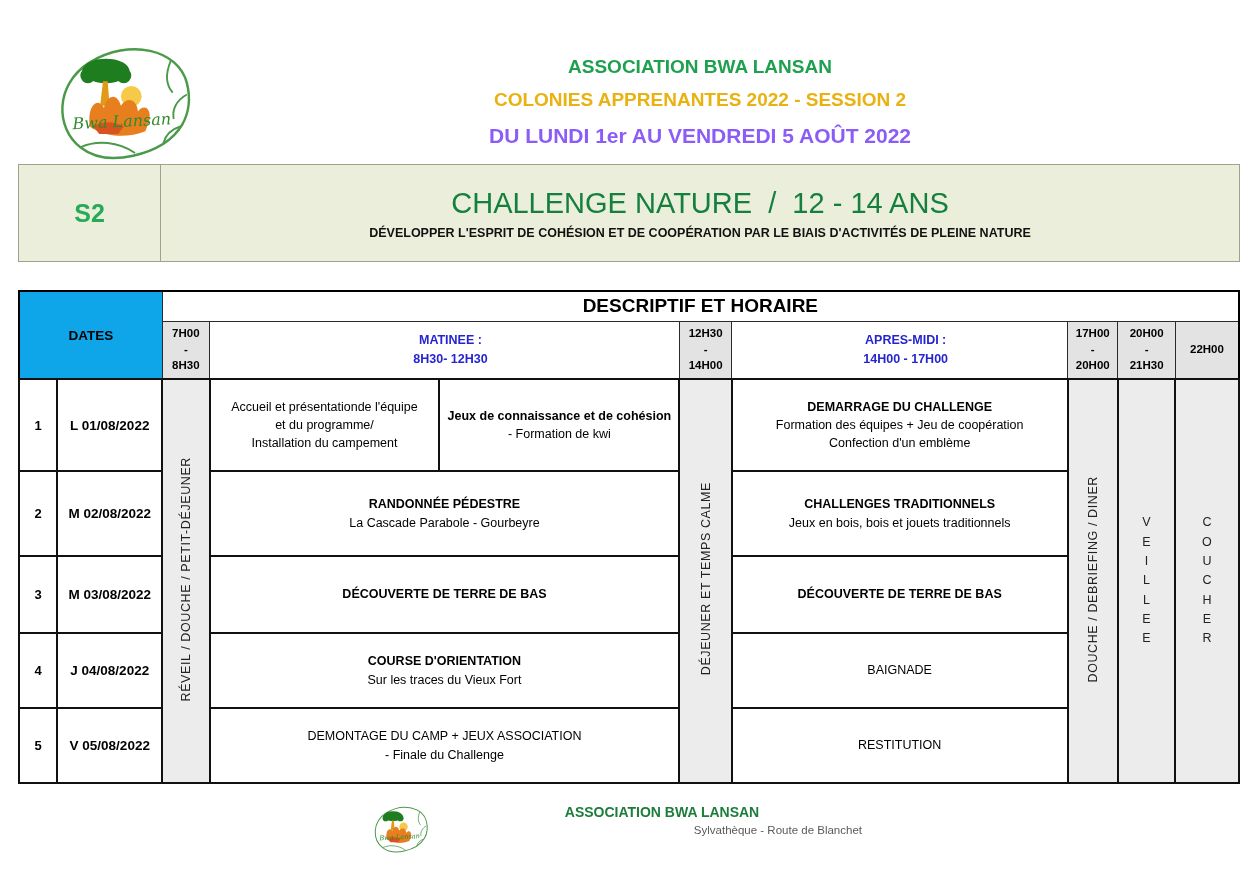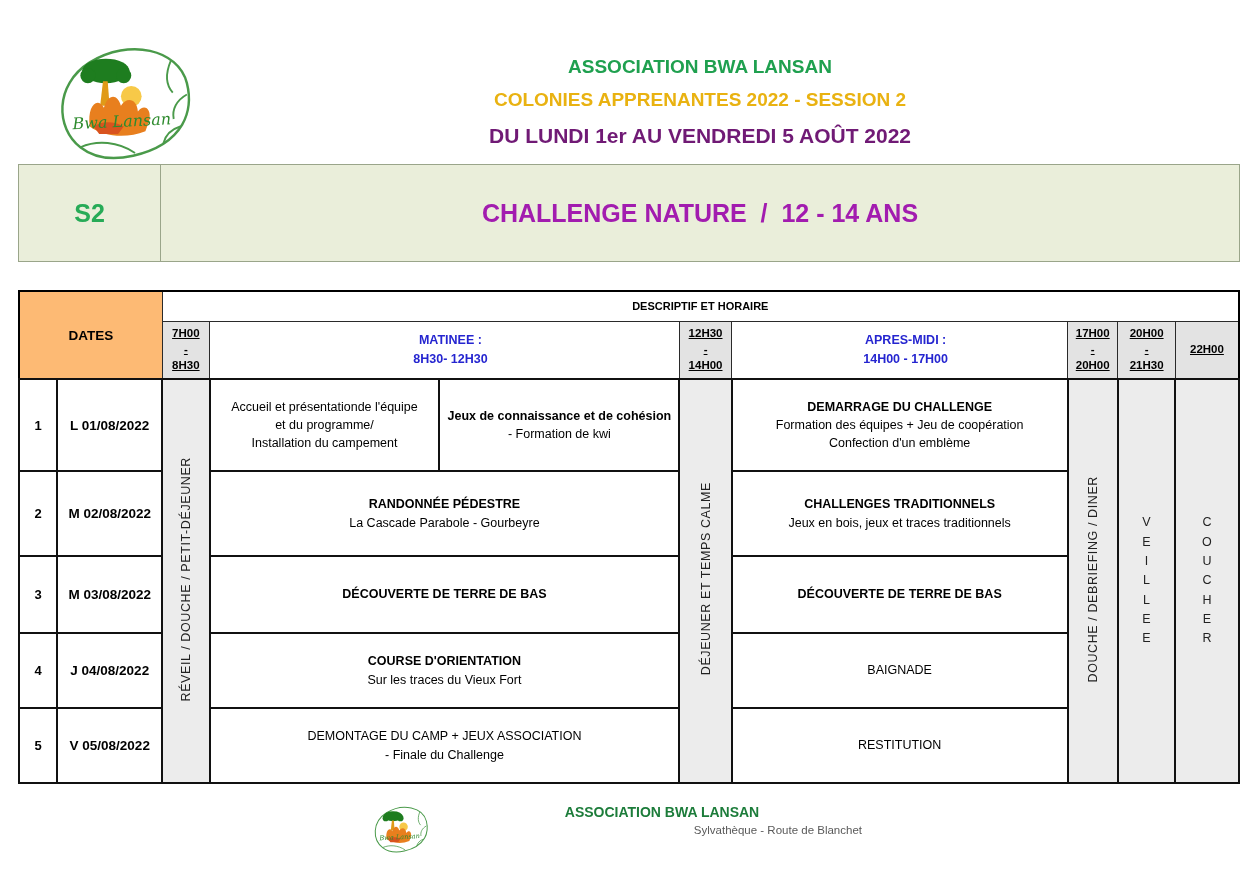--- a/index.html
+++ b/index.html
@@ -18,7 +18,7 @@
   }
   .ht-line1 { font-size: 19px; color: #1fa04f; margin-bottom: 11px; }
   .ht-line2 { font-size: 19px; color: #e9b211; margin-bottom: 13px; }
-  .ht-line3 { font-size: 21px; color: #701a75; }
+  .ht-line3 { font-size: 21px; color: #8b5cf6; }
 
   
   .band {

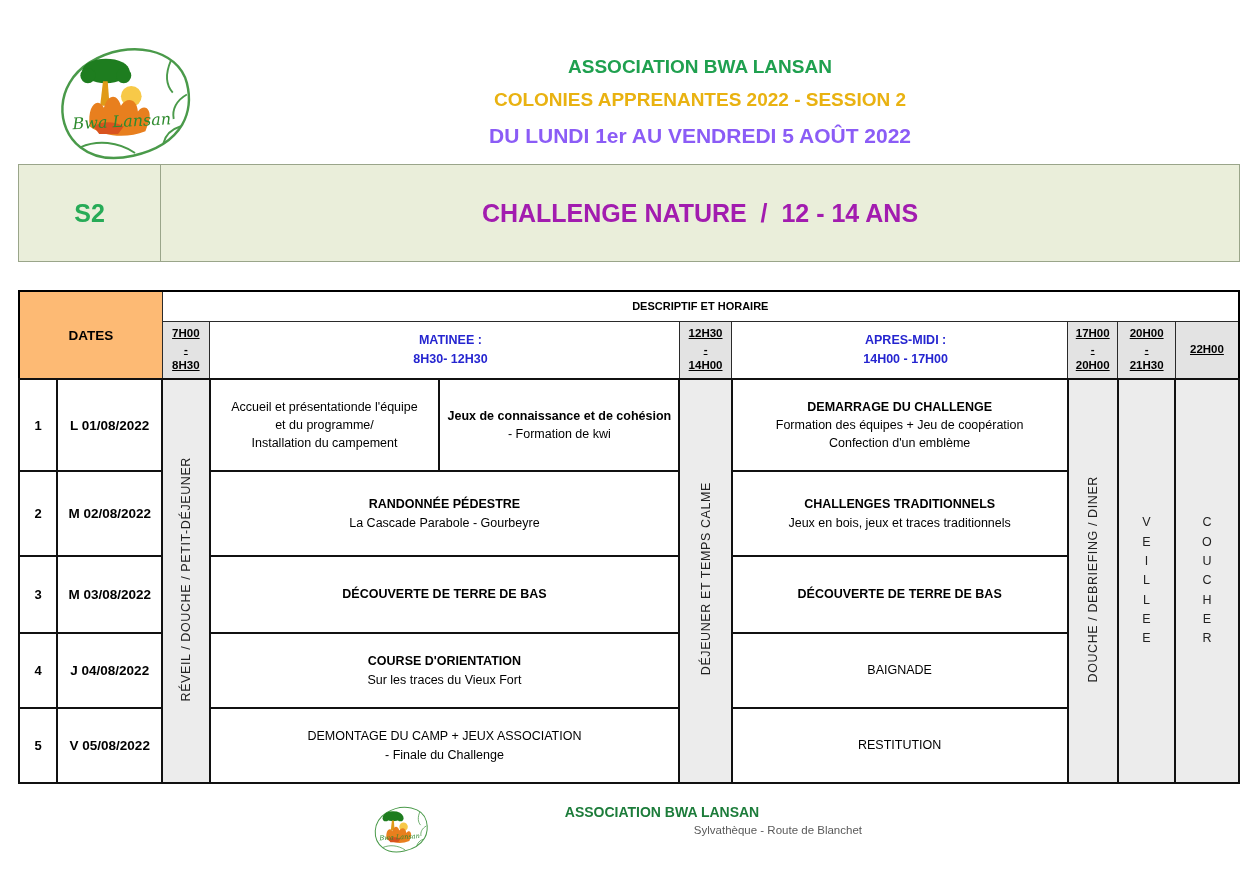--- a/index.html
+++ b/index.html
@@ -34,7 +34,7 @@
     flex: 1; display: flex; flex-direction: column;
     align-items: center; justify-content: center; text-align: center;
   }
-  .band-title { font-size: 25px; font-weight: bold; color: #a21caf; white-space: pre-wrap; }
+  .band-title { font-size: 29px; font-weight: normal; color: #15803d; white-space: pre-wrap; }
   .band-sub { font-size: 12.5px; font-weight: bold; color: #111; margin-top: 6px; }
 
   

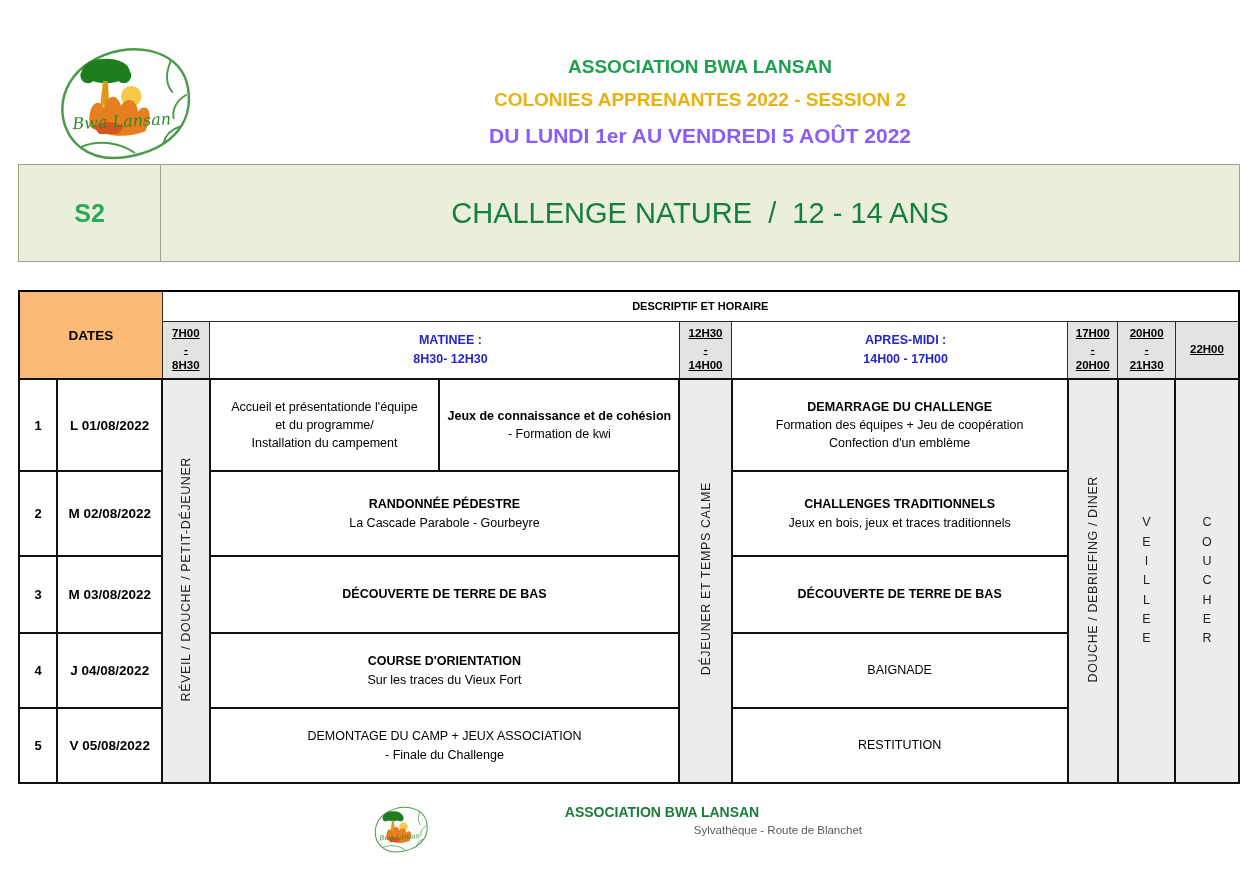--- a/index.html
+++ b/index.html
@@ -108,6 +108,7 @@
     <div class="band-left">S2</div>
     <div class="band-main">
       <div class="band-title">CHALLENGE NATURE  /  12 - 14 ANS</div>
+      <div class="band-sub">DÉVELOPPER L'ESPRIT DE COHÉSION ET DE COOPÉRATION PAR LE BIAIS D'ACTIVITÉS DE PLEINE NATURE</div>
     </div>
   </div>
 

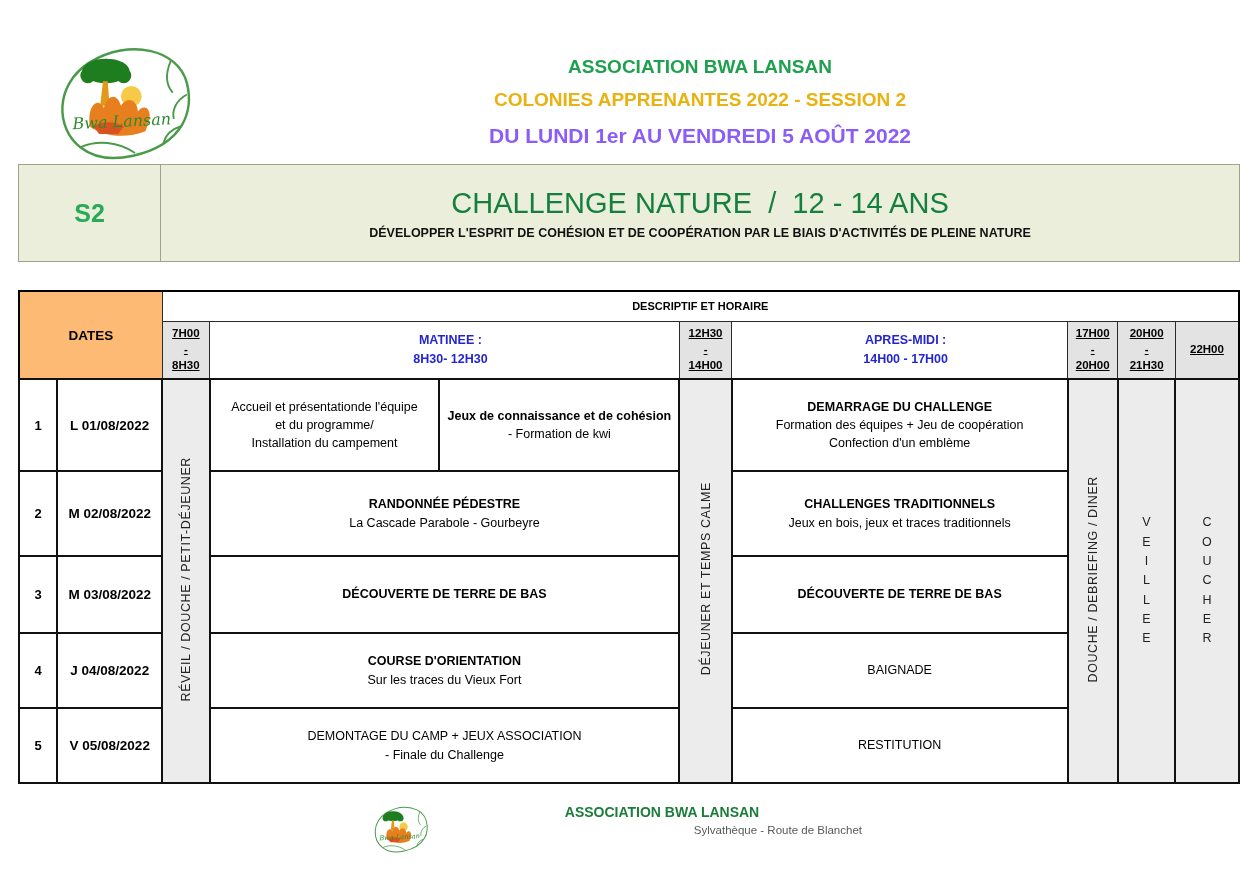--- a/index.html
+++ b/index.html
@@ -45,7 +45,7 @@
   }
   table.sched td { border: 1.4px solid #2a2a2a; text-align: center; vertical-align: middle; overflow: hidden; }
   table.sched tr.body td { border-width: 2px; border-color: #111; }
-  td.descriptif { font-size: 11px; font-weight: bold; background: #fff; }
+  td.descriptif { font-size: 19px; font-weight: bold; background: #fff; }
   td.dates-h { font-size: 13.5px; font-weight: bold; background: #fdba74; }
   td.time { font-size: 11.5px; font-weight: bold; background: #e3e3e3; white-space: pre-line; line-height: 1.35; text-decoration: underline; }
   td.slot-label { background: #fff; padding-left: 12px; }

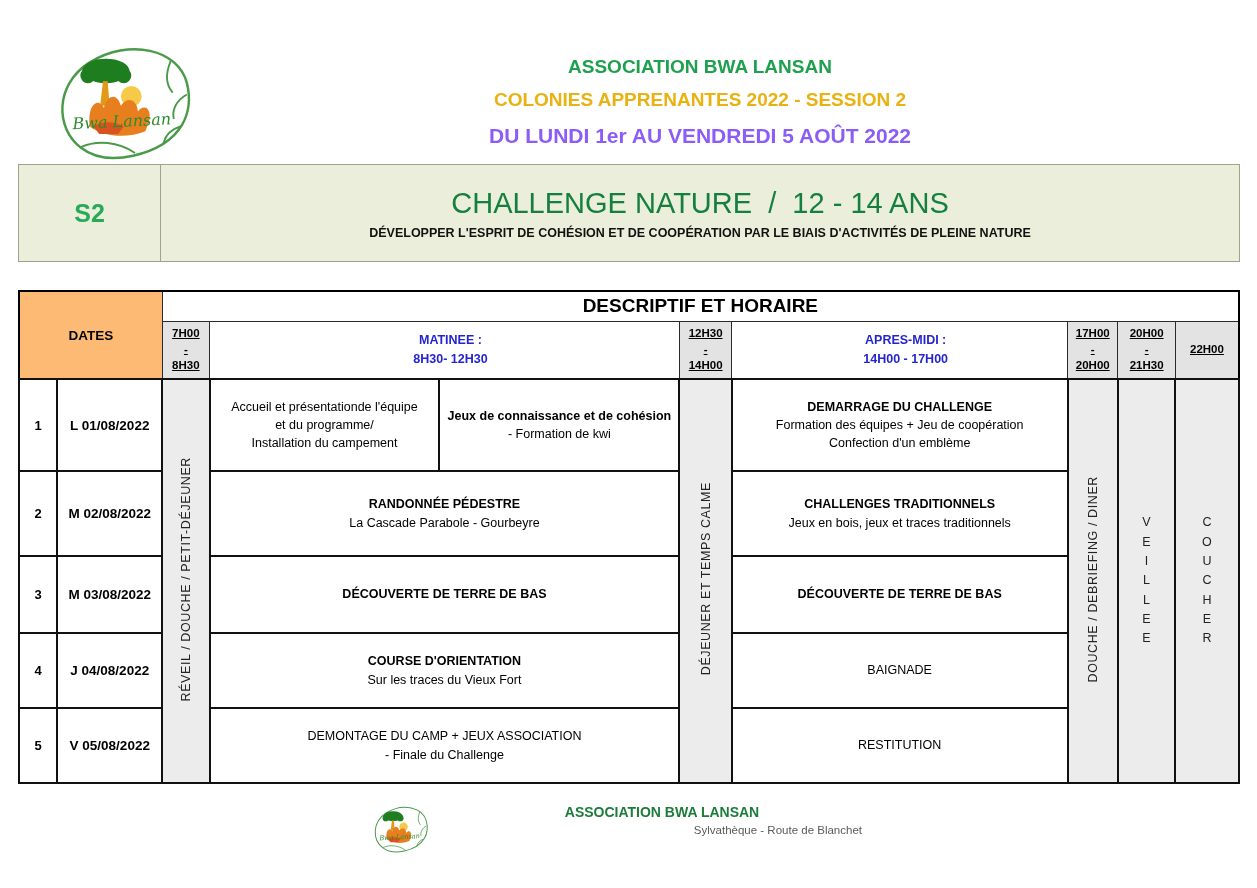--- a/index.html
+++ b/index.html
@@ -46,7 +46,7 @@
   table.sched td { border: 1.4px solid #2a2a2a; text-align: center; vertical-align: middle; overflow: hidden; }
   table.sched tr.body td { border-width: 2px; border-color: #111; }
   td.descriptif { font-size: 19px; font-weight: bold; background: #fff; }
-  td.dates-h { font-size: 13.5px; font-weight: bold; background: #fdba74; }
+  td.dates-h { font-size: 13.5px; font-weight: bold; background: #0ea5e9; }
   td.time { font-size: 11.5px; font-weight: bold; background: #e3e3e3; white-space: pre-line; line-height: 1.35; text-decoration: underline; }
   td.slot-label { background: #fff; padding-left: 12px; }
   .blue-label { color: #2525d0; font-size: 12.5px; font-weight: bold; white-space: pre-line; line-height: 1.5; }

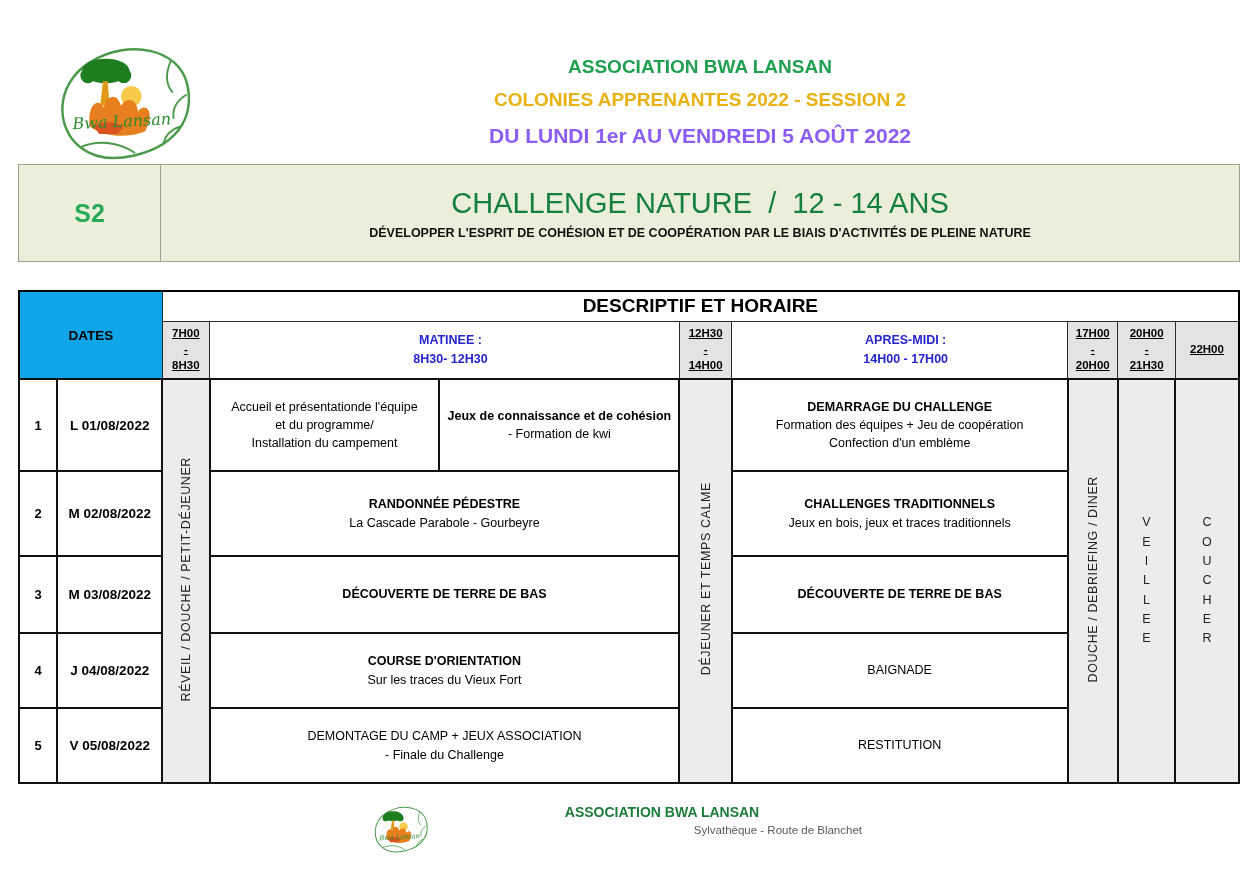--- a/index.html
+++ b/index.html
@@ -47,7 +47,7 @@
   table.sched tr.body td { border-width: 2px; border-color: #111; }
   td.descriptif { font-size: 19px; font-weight: bold; background: #fff; }
   td.dates-h { font-size: 13.5px; font-weight: bold; background: #0ea5e9; }
-  td.time { font-size: 11.5px; font-weight: bold; background: #e3e3e3; white-space: pre-line; line-height: 1.35; text-decoration: underline; }
+  td.time { font-size: 11.5px; font-weight: bold; background: #e3e3e3; white-space: pre-line; line-height: 1.35; }
   td.slot-label { background: #fff; padding-left: 12px; }
   .blue-label { color: #2525d0; font-size: 12.5px; font-weight: bold; white-space: pre-line; line-height: 1.5; }
   td.numcell { font-size: 13px; font-weight: bold; background: #fff; }

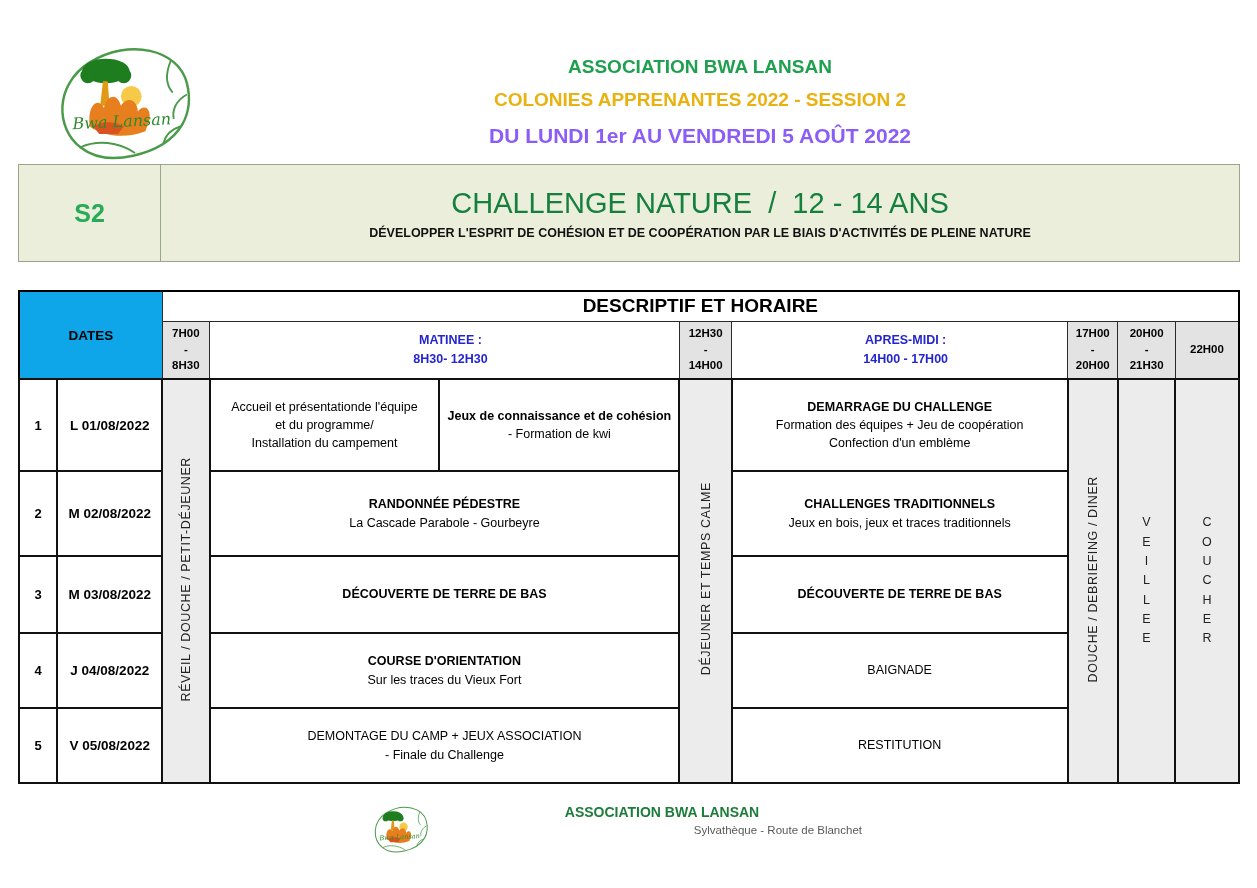--- a/index.html
+++ b/index.html
@@ -211,7 +211,7 @@
       </td>
       <td class="act">
         <div class="act-title b">CHALLENGES TRADITIONNELS</div>
-        <div class="act-sub">Jeux en bois, jeux et traces traditionnels</div>
+        <div class="act-sub">Jeux en bois, bois et jouets traditionnels</div>
       </td>
     </tr>
 

